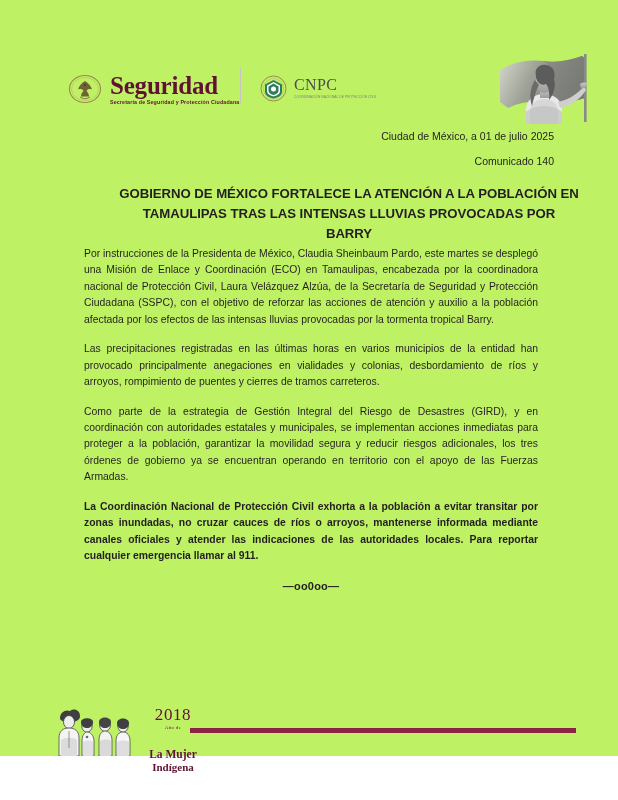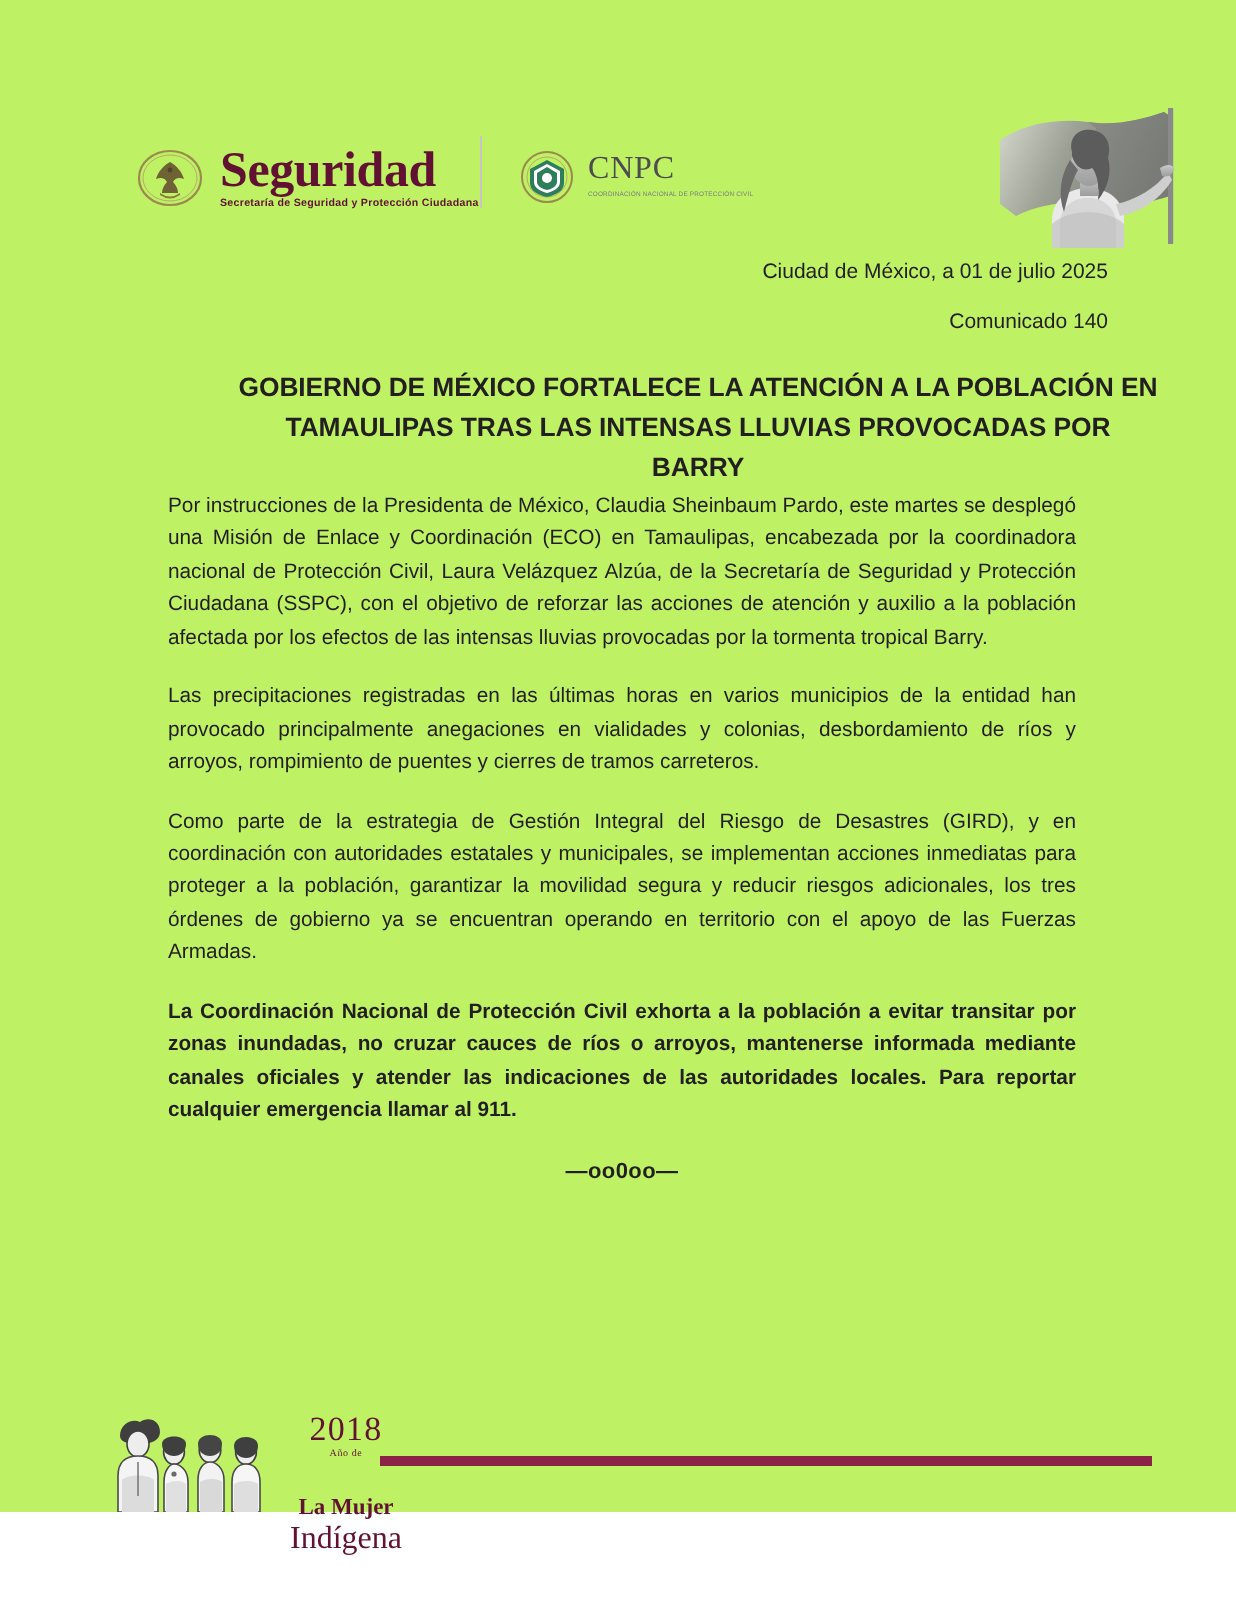--- a/index.html
+++ b/index.html
@@ -227,8 +227,8 @@
     margin-top: 18px;
   }
   .fl-line2 {
-    font-size: 16px;
-    font-weight: normal;
+    font-size: 11px;
+    font-weight: bold;
     line-height: 1.12;
   }
   .footer-bar {

